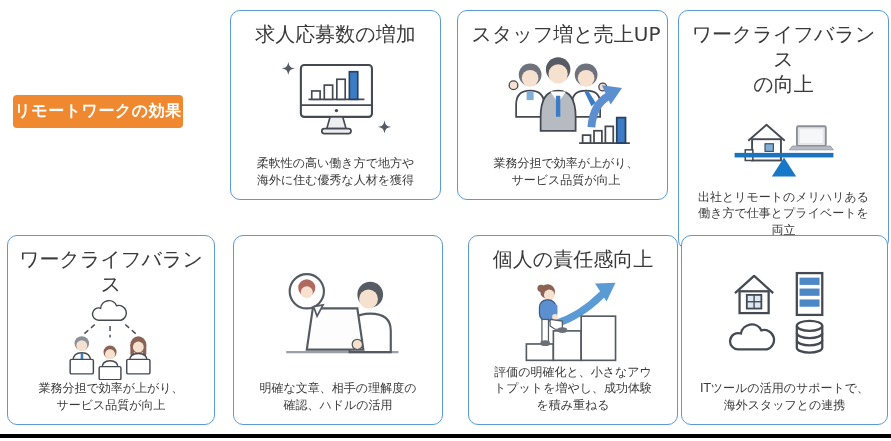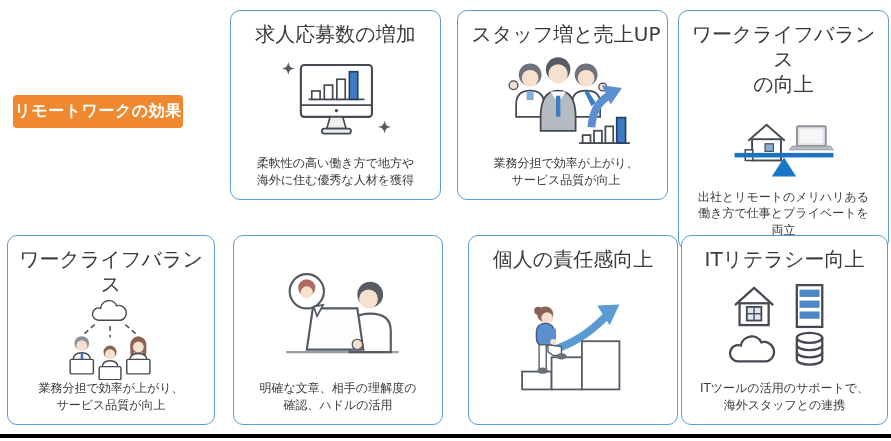--- a/index.html
+++ b/index.html
@@ -189,7 +189,6 @@
   </div>
 
   <div class="card" style="left:681px;top:235px;width:207px;height:190px;">
-    <div class="card-title">ITリテラシー向上</div>
     <div class="card-icon">
       <svg width="140" height="100" viewBox="0 0 150 110">
         <path d="M20,32 L41,13 L62,32" fill="none" stroke="#454a52" stroke-width="2.5" stroke-linejoin="round"></path>

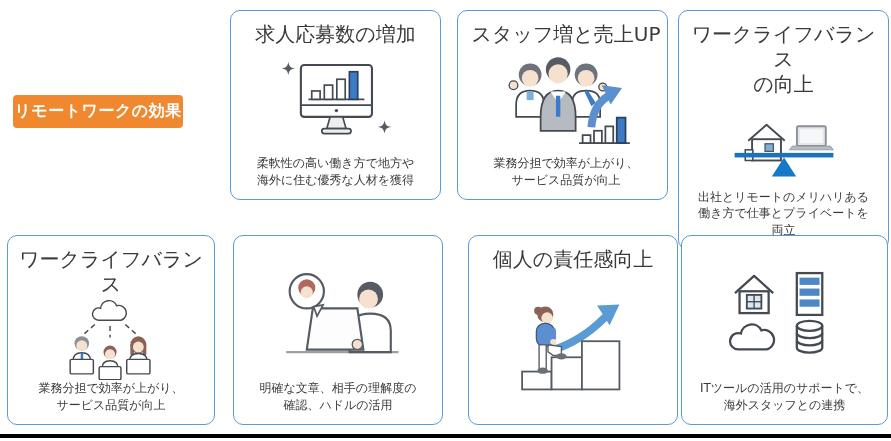--- a/index.html
+++ b/index.html
@@ -186,6 +186,9 @@
         <ellipse cx="62" cy="71" rx="6" ry="3.5" fill="#6b7078"></ellipse>
       </svg>
     </div>
+    <div class="card-desc">評価の明確化と、小さなアウ
+トプットを増やし、成功体験
+を積み重ねる</div>
   </div>
 
   <div class="card" style="left:681px;top:235px;width:207px;height:190px;">

